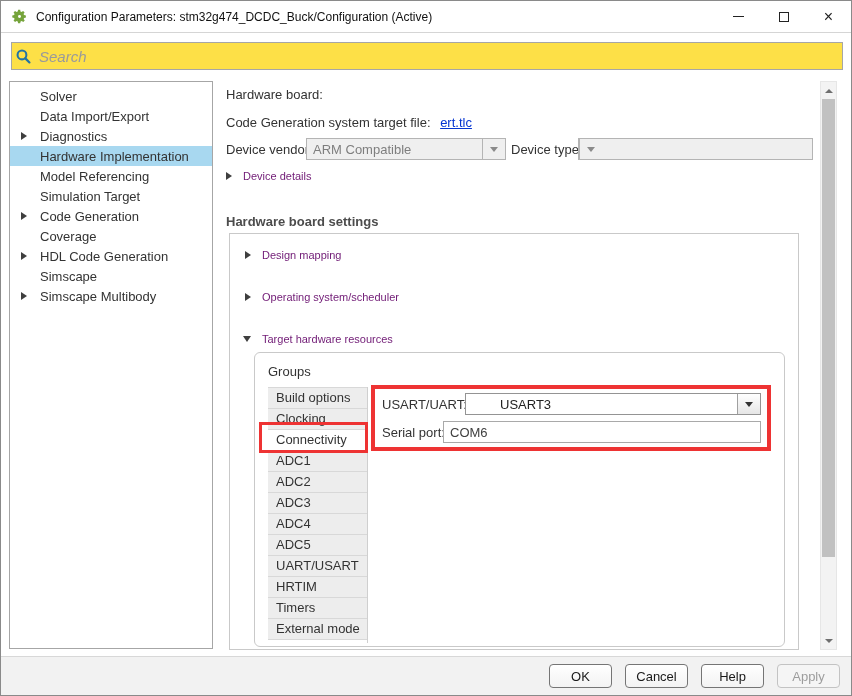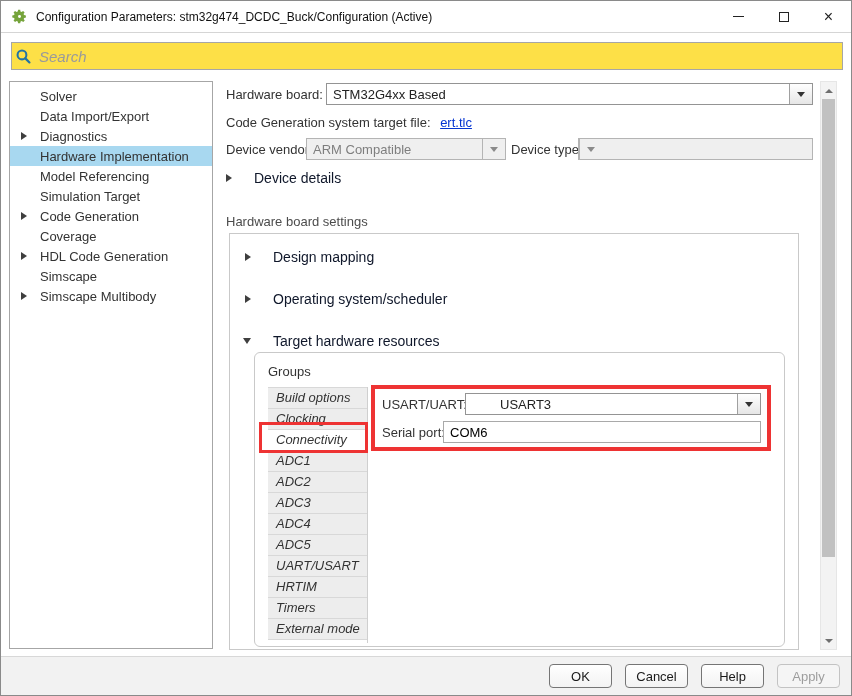--- a/index.html
+++ b/index.html
@@ -183,12 +183,6 @@
   <div class="main">
 
     <div class="abs lbl" style="left:3px; top:6px;">Hardware board:</div>
-    <div class="abs combo" style="left:103px; top:2px; width:487px;">
-      <span class="combo-text">STM32G4xx Based</span>
-      <span class="combo-btn">
-          <span class="caret"></span>
-        </span>
-    </div>
 
     <div class="abs lbl" style="left:3px; top:34px;">
       <span>Code Generation system target file:</span>

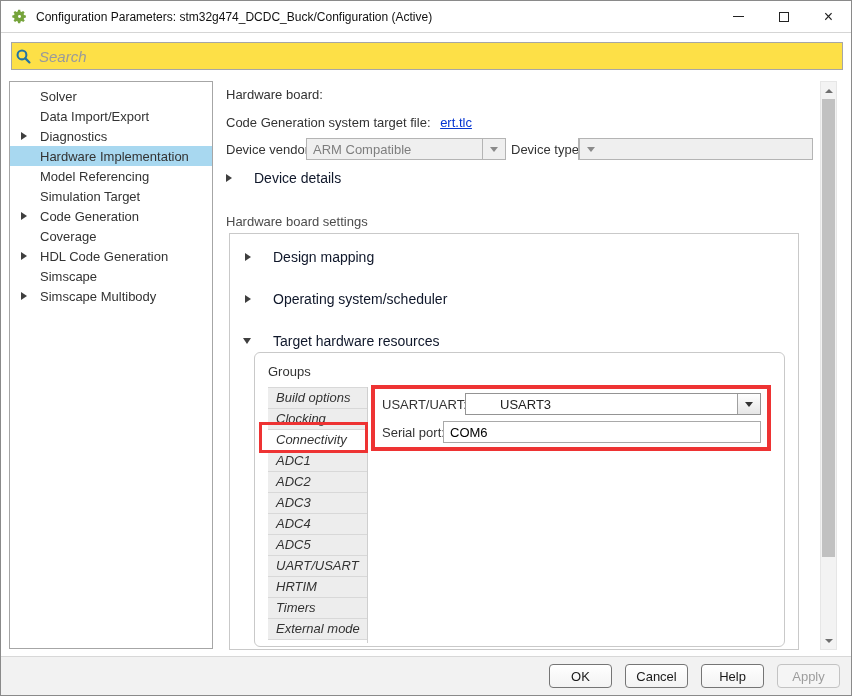--- a/index.html
+++ b/index.html
@@ -53,7 +53,7 @@
 
   .link { color:#0535d2; text-decoration:underline; font-size:13px; }
 
-  .section-hdr { display:flex; align-items:center; gap:22px; font-size:14px; color:#0f172a; cursor:default; }
+  .section-hdr { display:flex; align-items:center; gap:11px; font-size:11px; color:#701a75; cursor:default; }
 
   .outer-box { position:absolute; left:6px; top:152px; width:570px; height:417px;
                border:1px solid #c9c9c9; border-radius:0; background:#fff; }

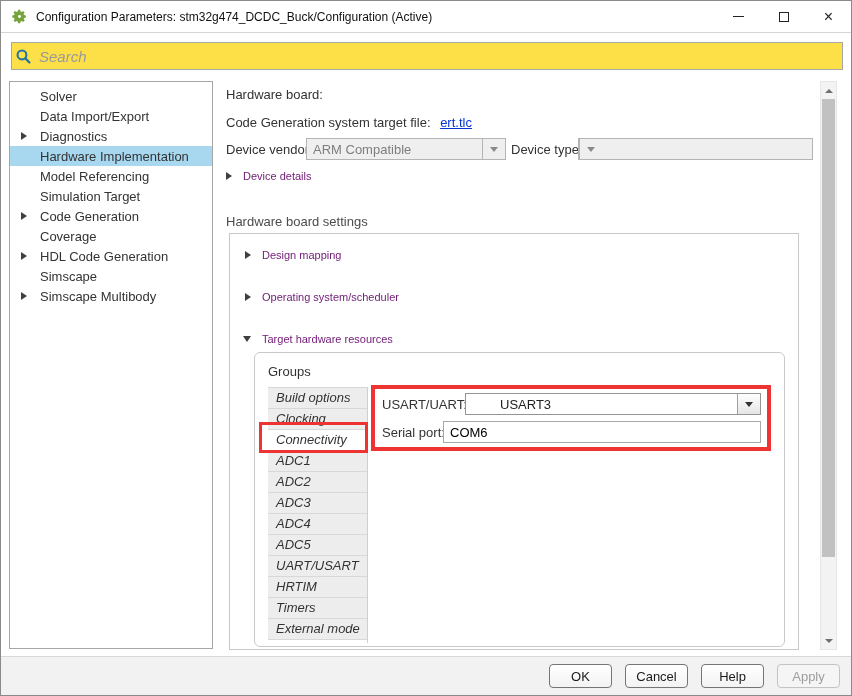--- a/index.html
+++ b/index.html
@@ -208,7 +208,7 @@
       <span>Device details</span>
     </div>
 
-    <div class="abs lbl" style="left:3px; top:133px; color:#4c4c4c;">Hardware board settings</div>
+    <div class="abs lbl" style="left:3px; top:133px; color:#4c4c4c;font-weight:bold;">Hardware board settings</div>
 
     <div class="outer-box">
       <div class="abs section-hdr" style="left:15px; top:15px;">

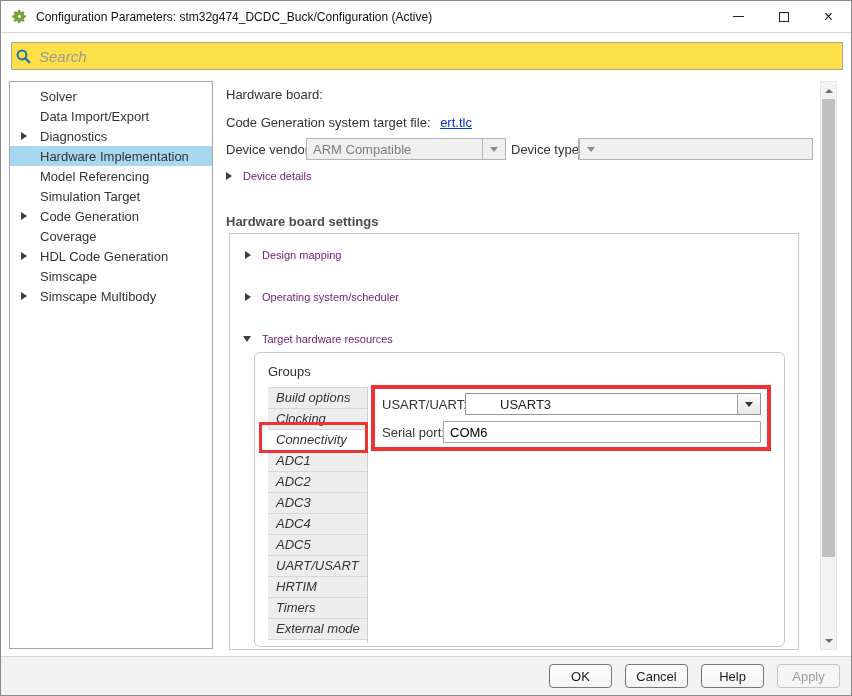--- a/index.html
+++ b/index.html
@@ -61,7 +61,7 @@
                border:1px solid #c9c9c9; border-radius:6px; background:#fff; }
 
   .groups-title { position:absolute; left:13px; top:11px; font-size:13px; color:#333; }
-  .group-col { position:absolute; left:13px; top:34px; bottom:3px; width:100px; border-right:1px solid #cfcfcf;font-style:italic; }
+  .group-col { position:absolute; left:13px; top:34px; bottom:3px; width:100px; border-right:1px solid #cfcfcf; }
   .group-list { border-top:1px solid #d8d8d8; }
   .group-item { height:21px; line-height:20px; padding-left:8px; font-size:13px; color:#333;
                 background:#ededed; border-bottom:1px solid #d8d8d8; white-space:nowrap; overflow:hidden; cursor:default; }

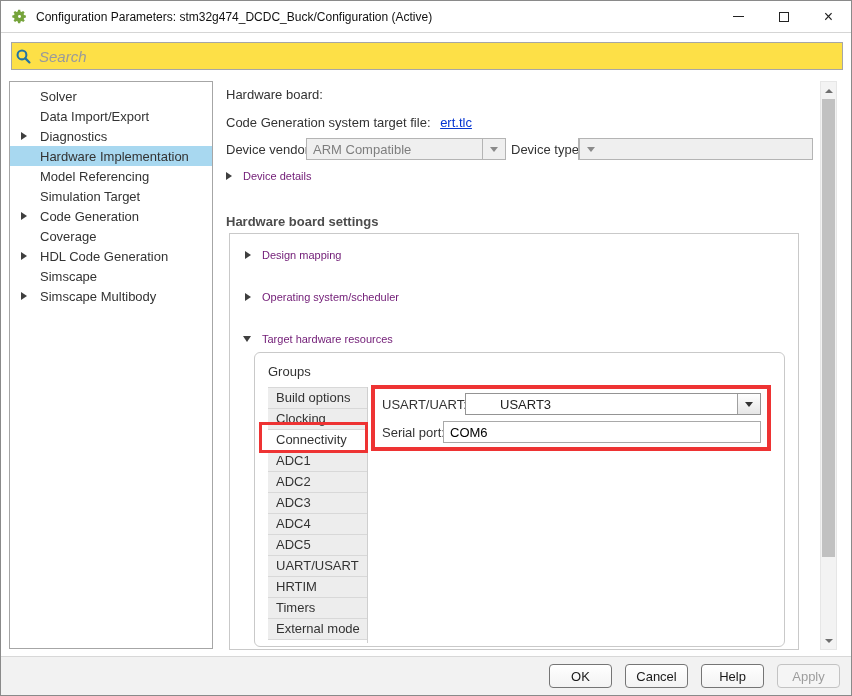--- a/index.html
+++ b/index.html
@@ -73,7 +73,7 @@
 
   .detail-row { position:absolute; display:flex; align-items:center; }
   .text-input { border:1px solid #a9a9a9; background:#fff; height:22px; font-family:"Liberation Sans",sans-serif;
-                font-size:13px; color:#000000; padding:0 6px; outline:none; }
+                font-size:13px; color:#404040; padding:0 6px; outline:none; }
 
   
   .scrollbar { position:absolute; left:819px; top:80px; width:17px; height:569px; background:#f3f3f3;

